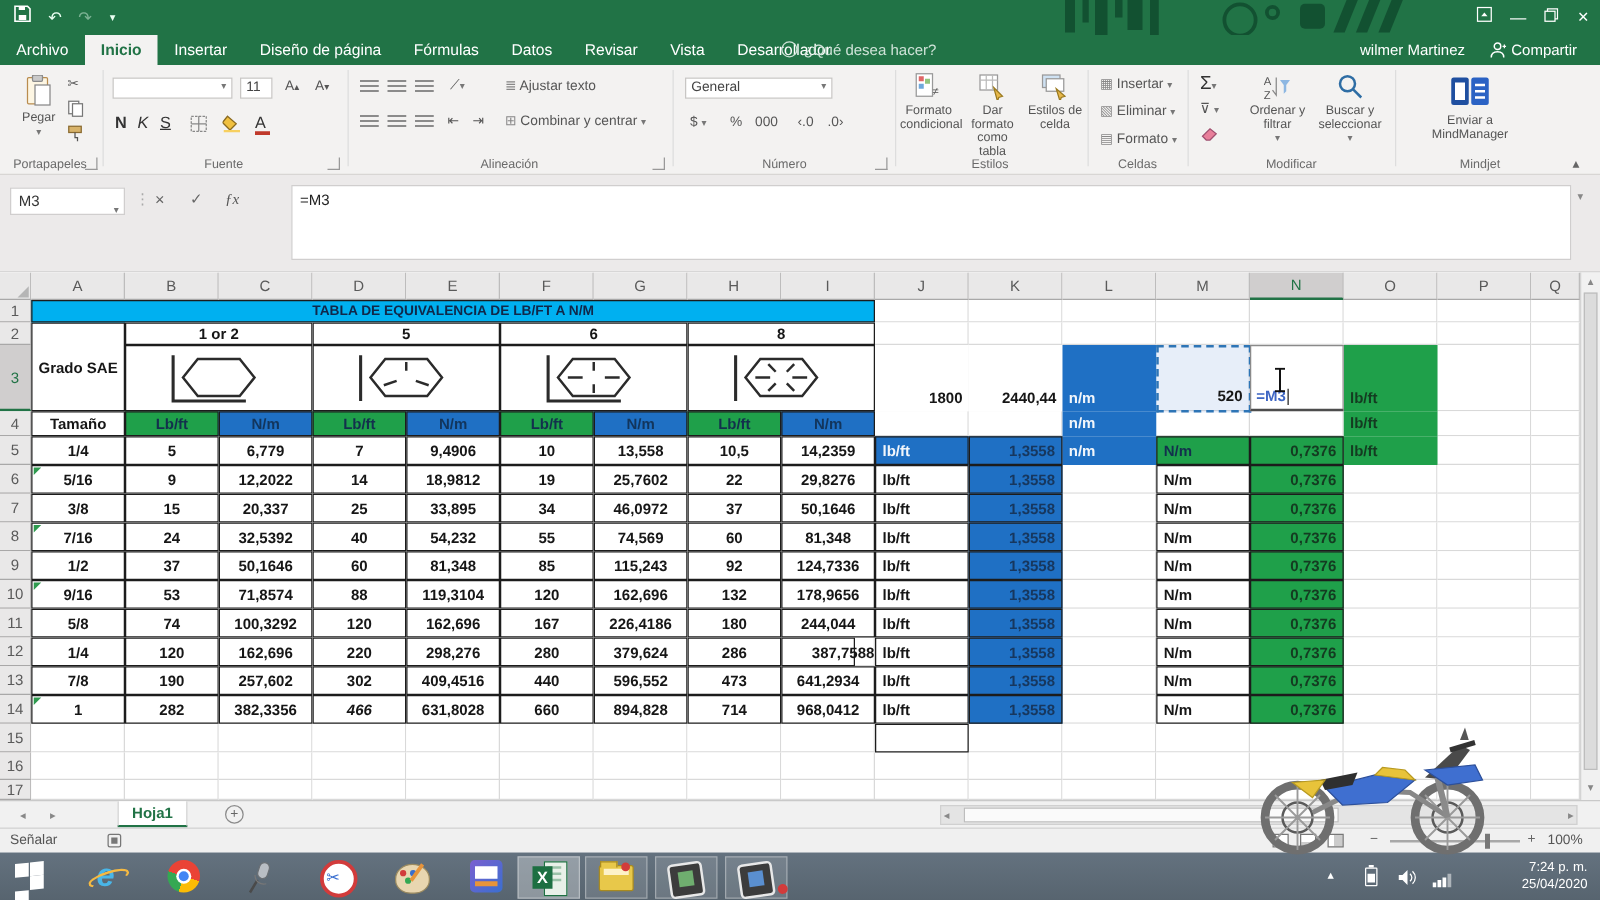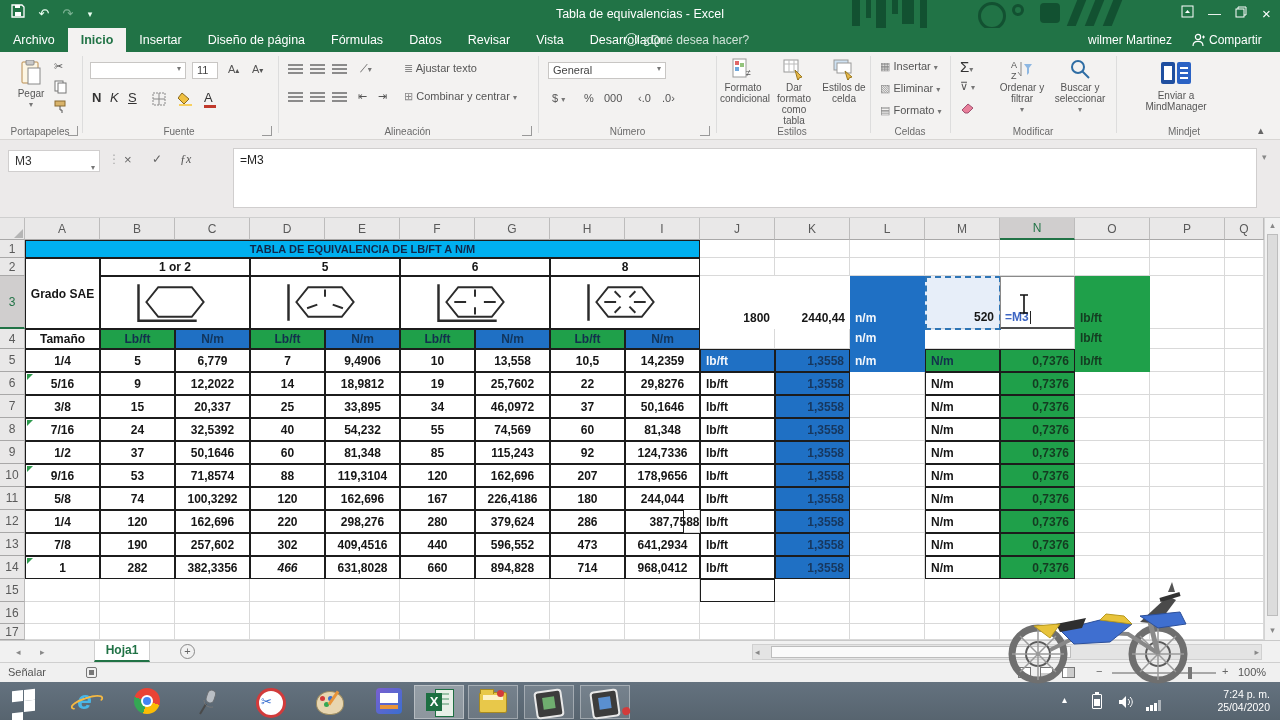--- a/index.html
+++ b/index.html
@@ -90,7 +90,6 @@
     <div class="abs qat" style="left:32px;top:2px;width:24px;">↶</div>
     <div class="abs qat" style="left:56px;top:2px;width:24px;opacity:.45;">↷</div>
     <div class="abs qat" style="left:80px;top:2px;width:20px;font-size:9px;">▾</div>
-    <div class="abs" id="title-text">Tabla de equivalencias - Excel</div>
 
     <div>
       <div class="abs wm" style="left:852px;top:0;width:8px;height:26px;"></div>

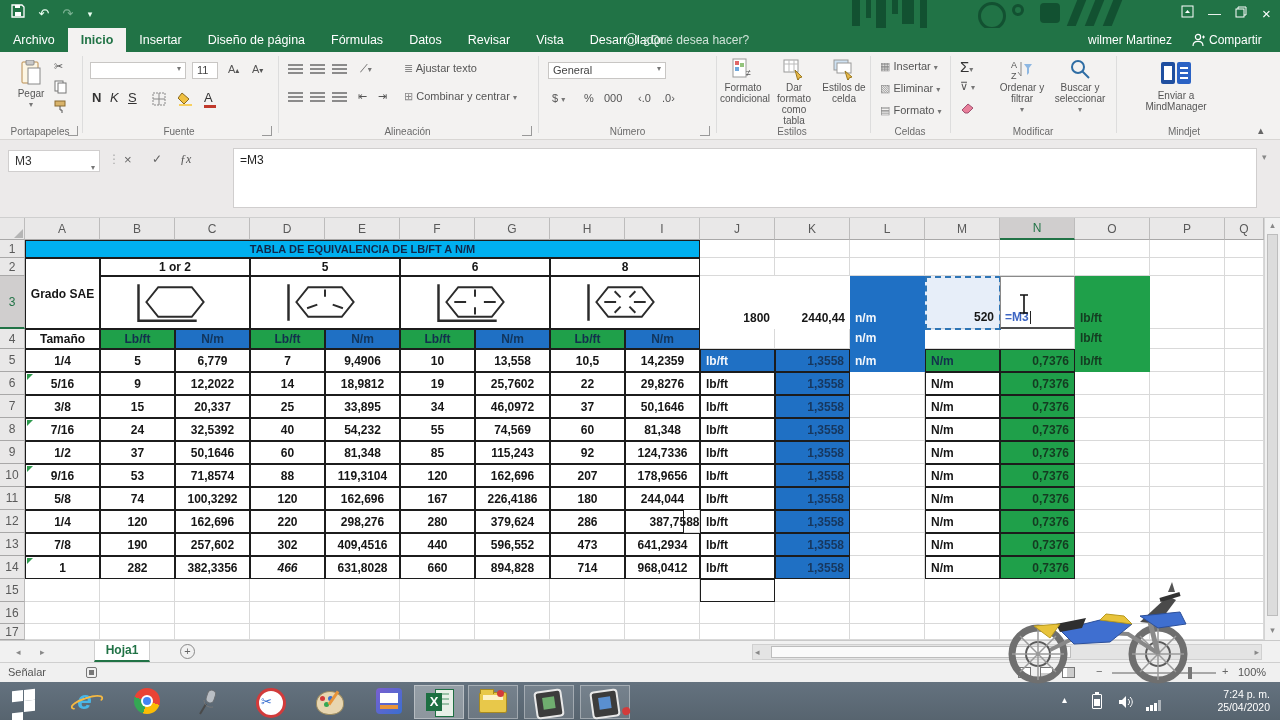--- a/index.html
+++ b/index.html
@@ -744,7 +744,7 @@
       <div class="abs tcell" style="left: 325px; top: 246px; width: 75px; height: 23px;">119,3104</div>
       <div class="abs tcell" style="left: 400px; top: 246px; width: 75px; height: 23px;">120</div>
       <div class="abs tcell" style="left: 475px; top: 246px; width: 75px; height: 23px;">162,696</div>
-      <div class="abs tcell" style="left: 550px; top: 246px; width: 75px; height: 23px;">207</div>
+      <div class="abs tcell" style="left: 550px; top: 246px; width: 75px; height: 23px;">132</div>
       <div class="abs tcell" style="left: 625px; top: 246px; width: 75px; height: 23px;">178,9656</div>
       <div class="abs tcell" style="left: 25px; top: 269px; width: 75px; height: 23px;">5/8</div>
       <div class="abs tcell" style="left: 100px; top: 269px; width: 75px; height: 23px;">74</div>

